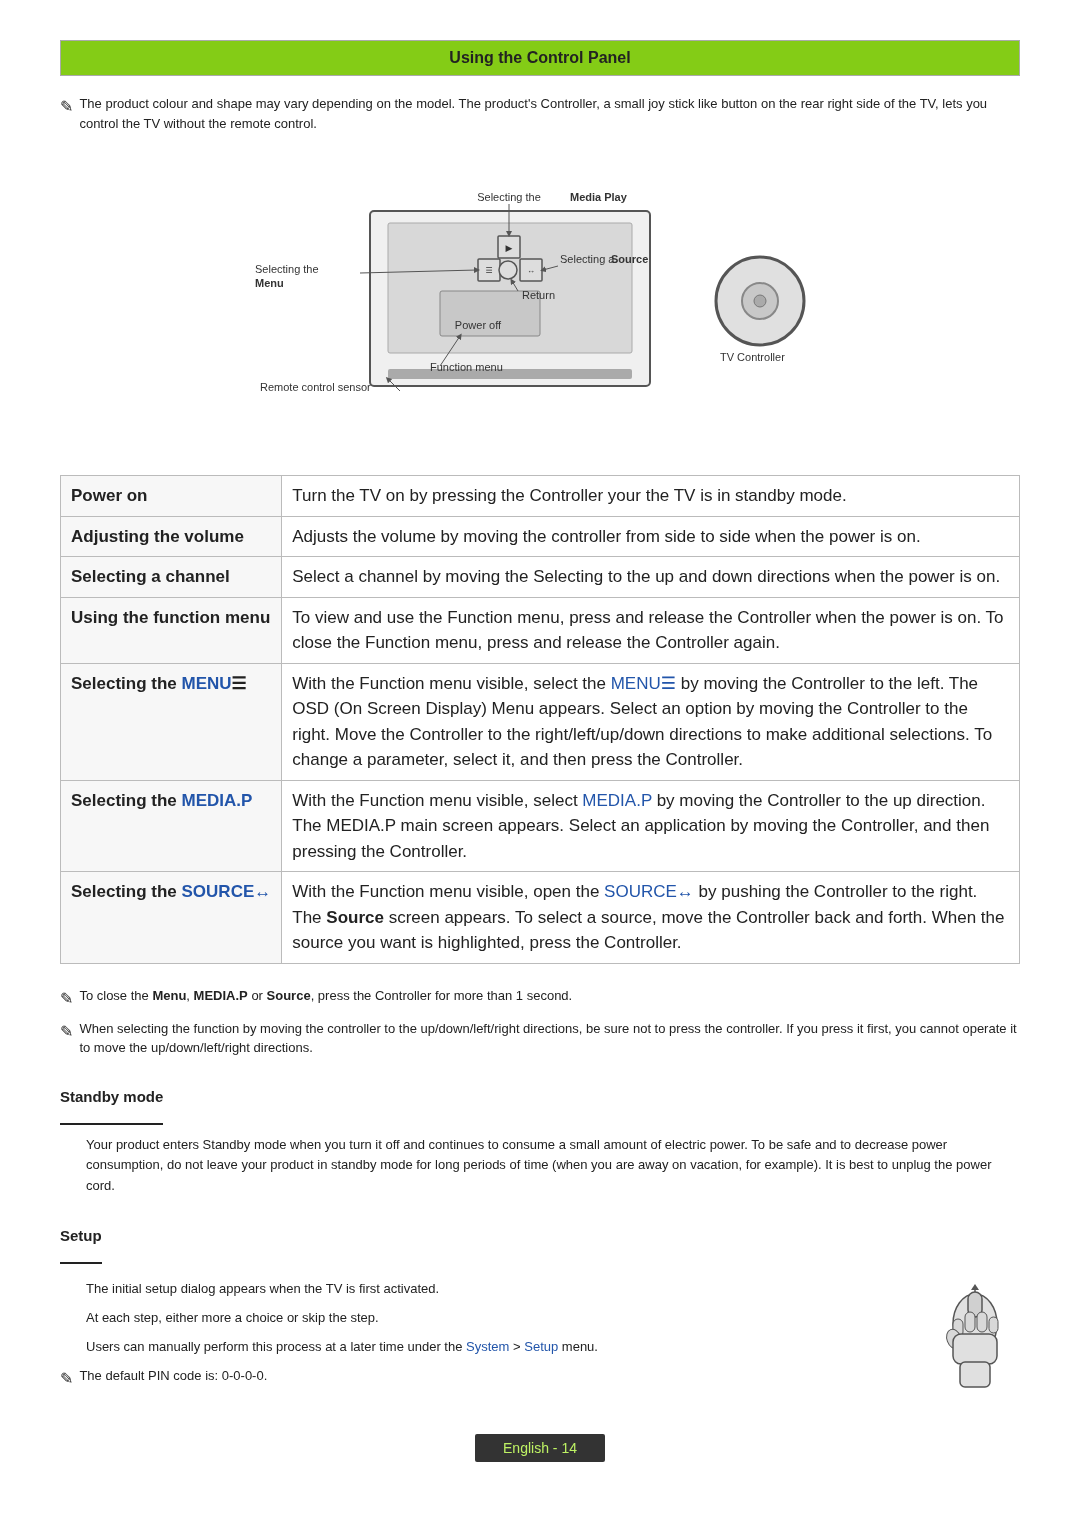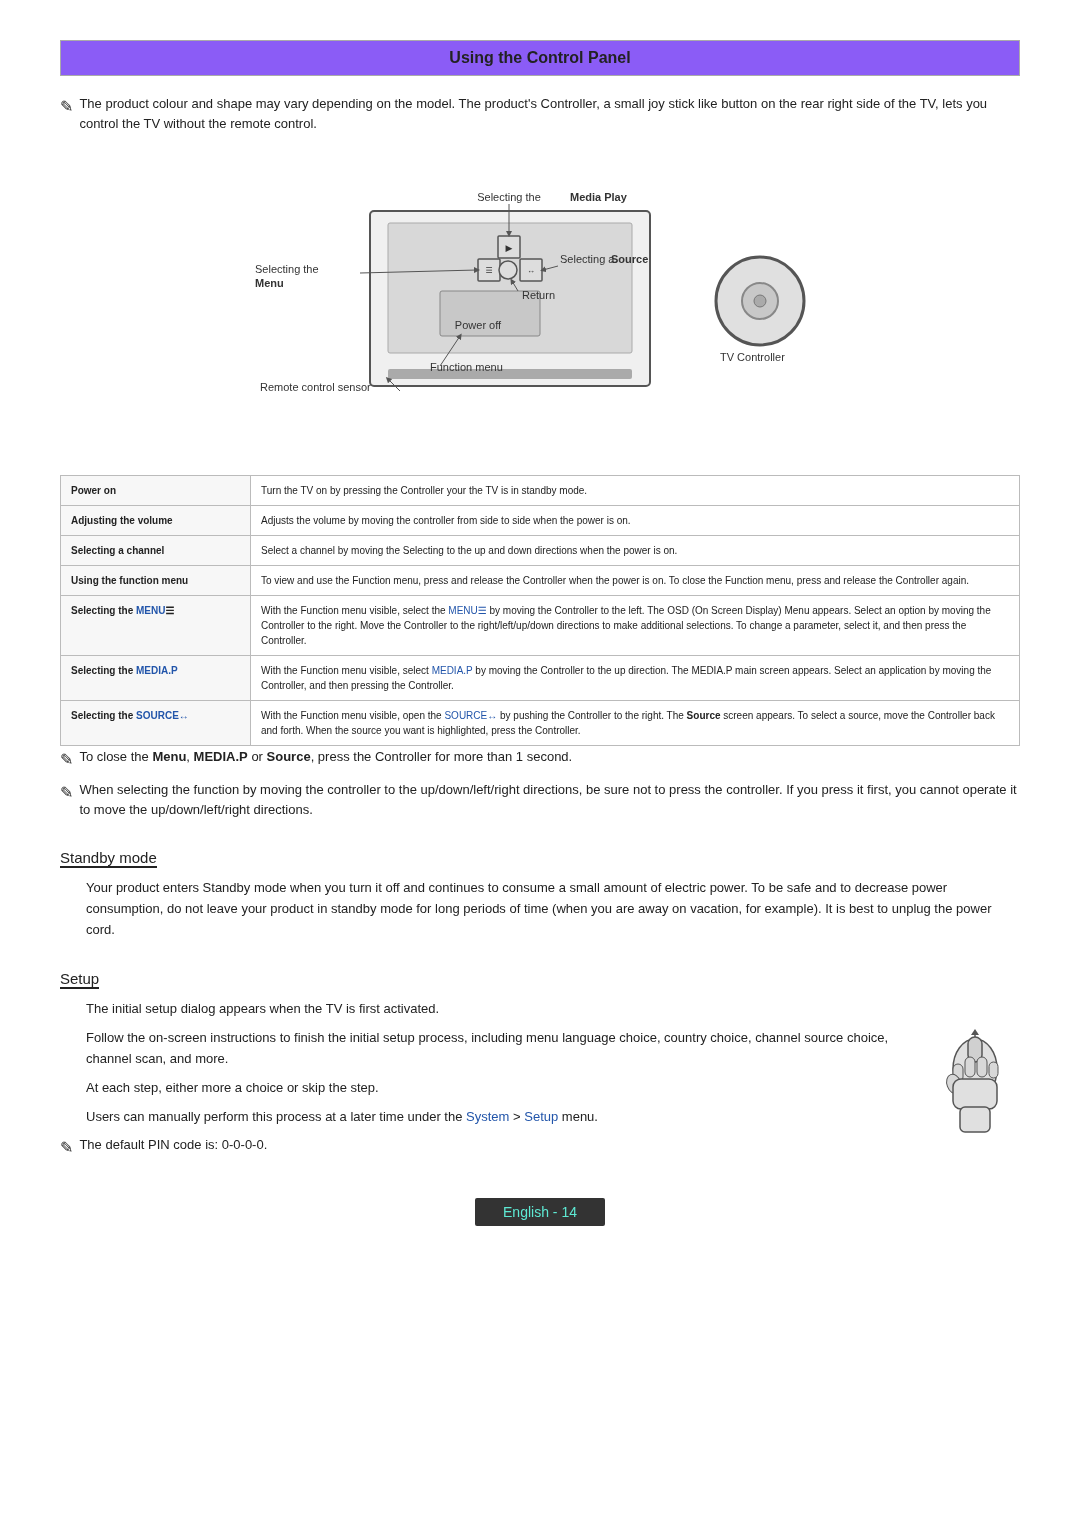--- a/index.html
+++ b/index.html
@@ -18,7 +18,7 @@
       text-align: center;
       padding: 8px 0;
       margin-bottom: 18px;
-      background: #8b5cf6;
+      background: #84cc16;
     }
     .page-title {
       font-size: 16px;

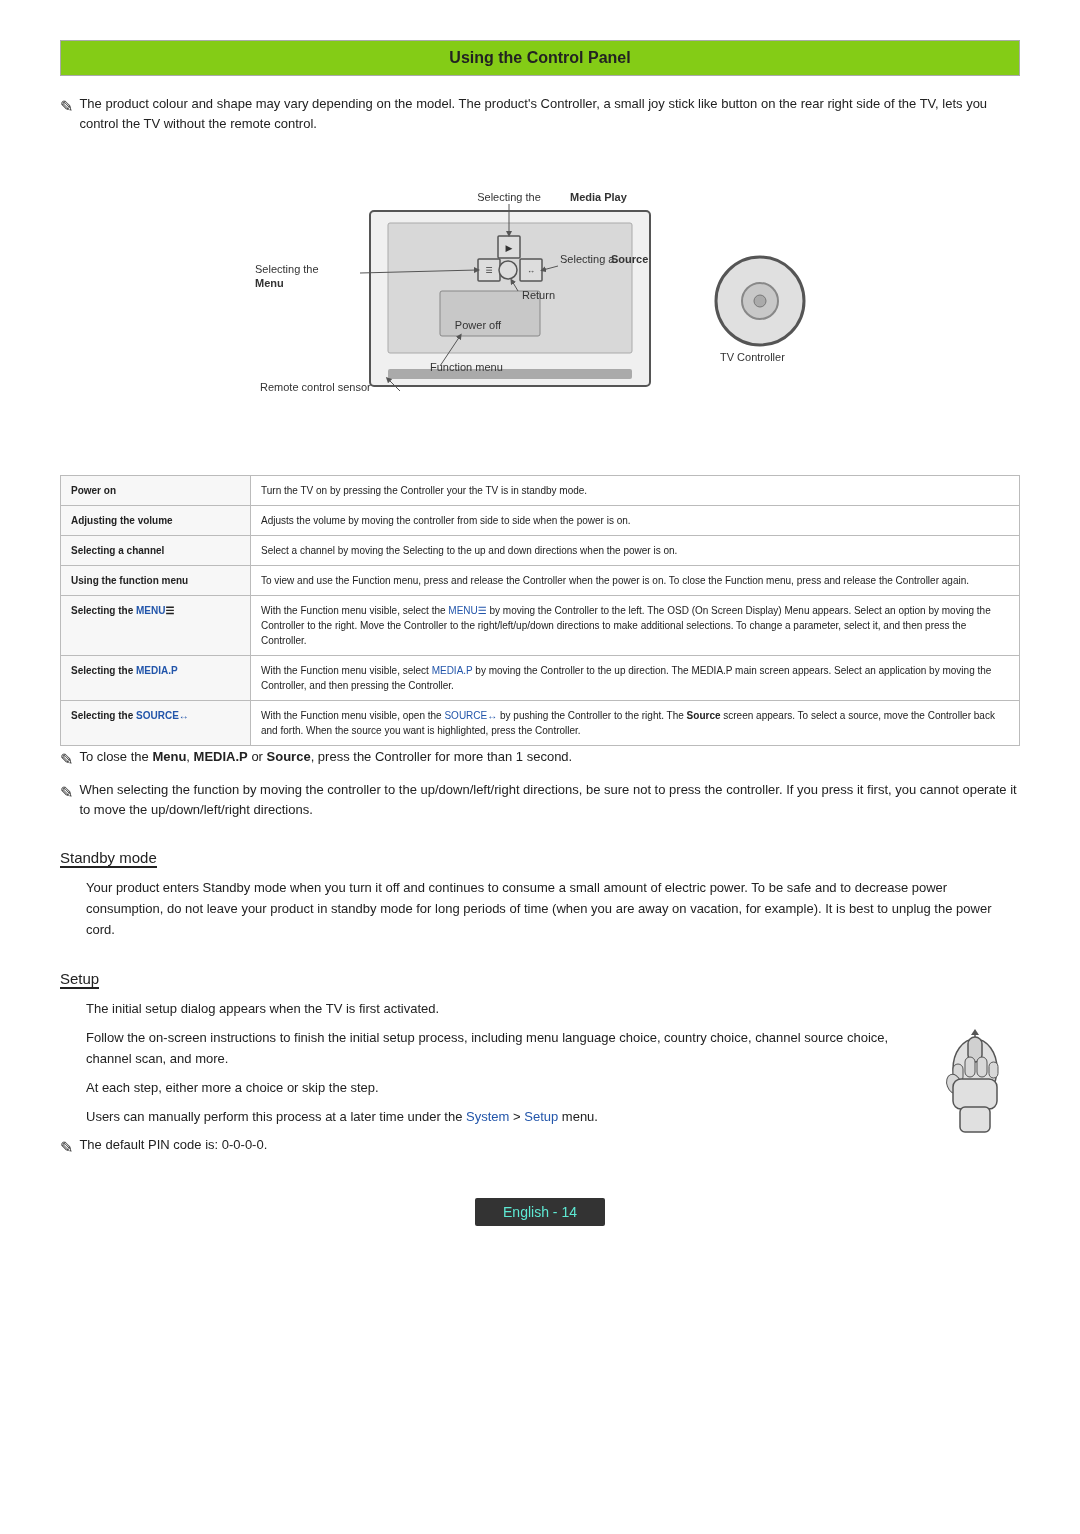--- a/index.html
+++ b/index.html
@@ -52,8 +52,8 @@
     .info-table {
       width: 100%;
       border-collapse: collapse;
-      margin-bottom: 1px;
-      font-size: 10px;
+      margin-bottom: 22px;
+      font-size: 17px;
     }
     .info-table td {
       border: 1px solid #bbb;

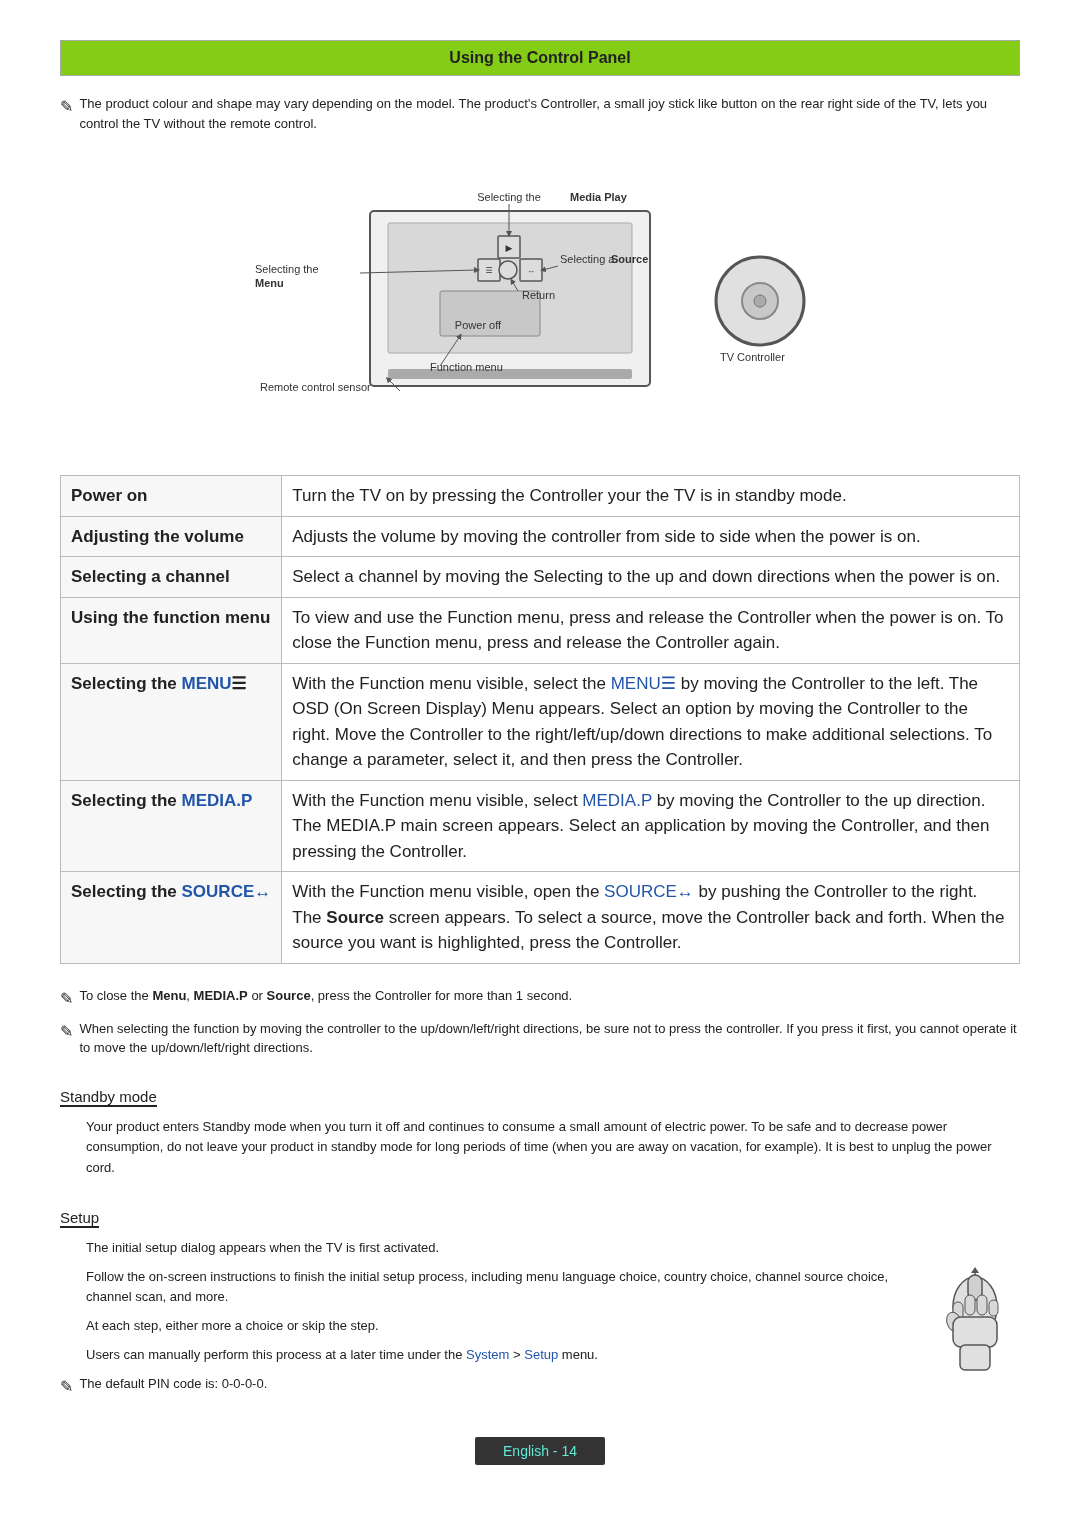--- a/index.html
+++ b/index.html
@@ -77,9 +77,9 @@
     
     .section-title {
       font-size: 15px;
-      font-weight: normal;
+      font-weight: bold;
       border-bottom: 2px solid #222;
-      padding-bottom: 0;
+      padding-bottom: 18px;
       margin: 22px 0 10px 0;
       display: inline-block;
       text-align: center;

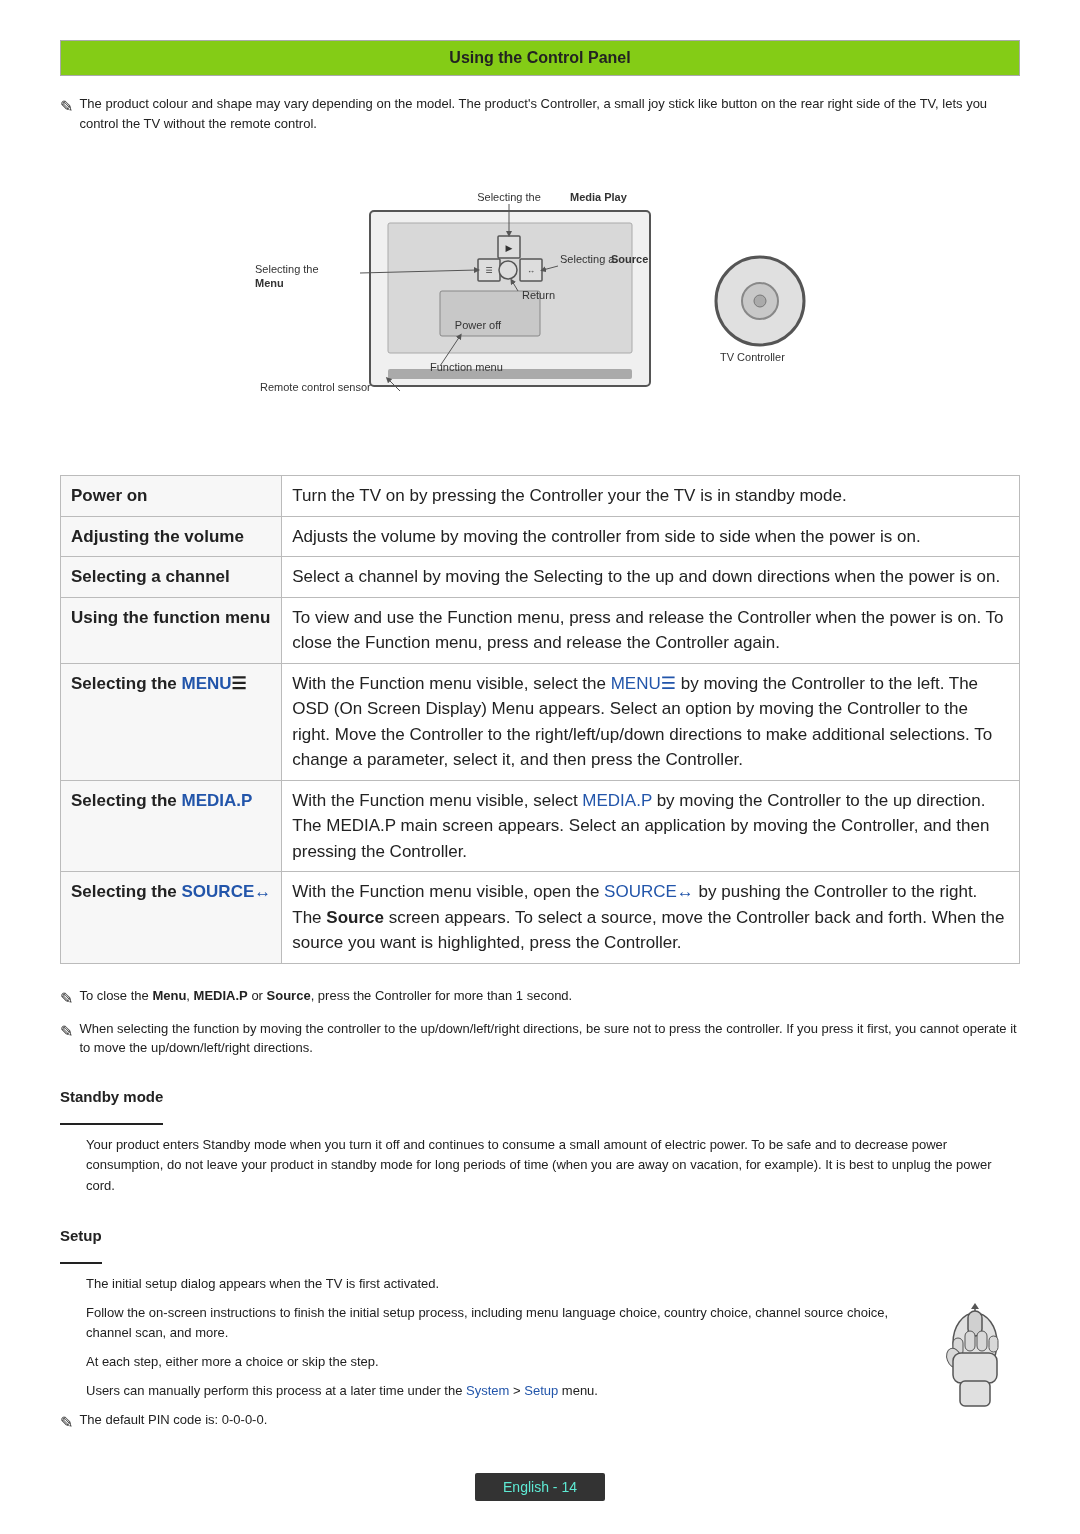--- a/index.html
+++ b/index.html
@@ -257,7 +257,6 @@
     <div class="section-setup-row">
       <div class="section-setup-content">
         <p class="section-para">The initial setup dialog appears when the TV is first activated.</p>
-        <p class="section-para">Follow the on-screen instructions to finish the initial setup process, including menu language choice, country choice, channel source choice, channel scan, and more.</p>
         <p class="section-para">At each step, either more a choice or skip the step.</p>
         <p class="section-para">Users can manually perform this process at a later time under the <span class="highlight-blue">System</span> &gt; <span class="highlight-blue">Setup</span> menu.</p>
         <div class="note-line">

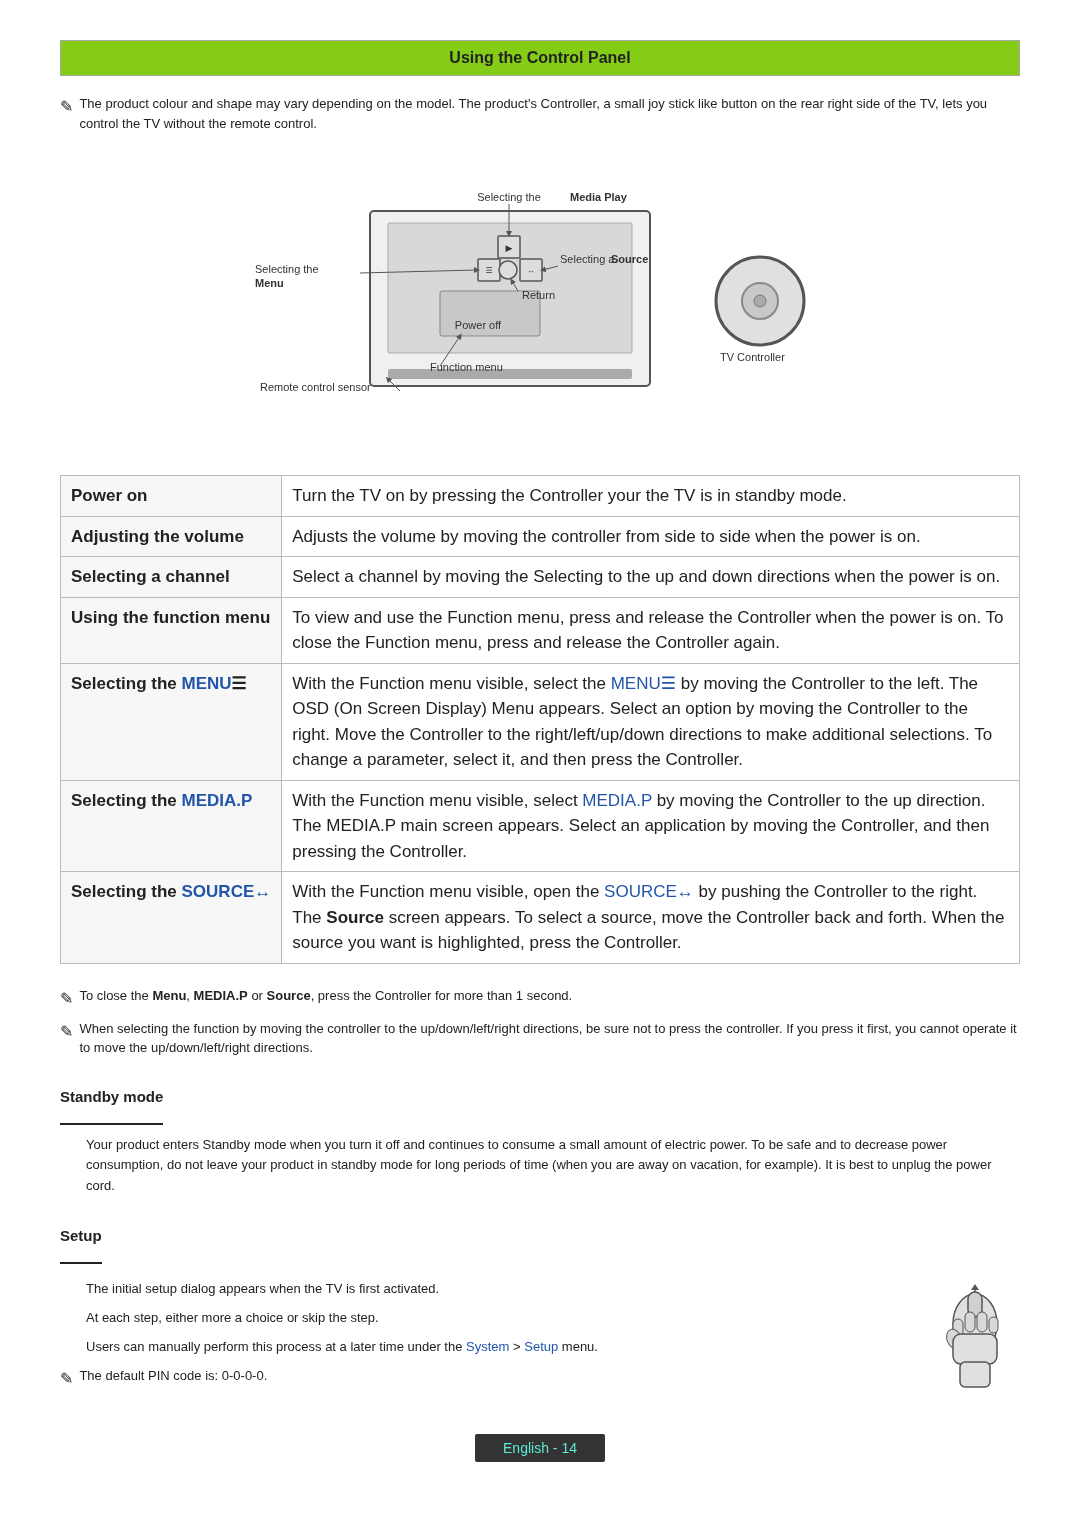--- a/index.html
+++ b/index.html
@@ -100,7 +100,7 @@
     .footer-box {
       display: inline-block;
       background: #333;
-      color: #5eead4;
+      color: #bef264;
       padding: 6px 28px;
       font-size: 14px;
       border-radius: 2px;

